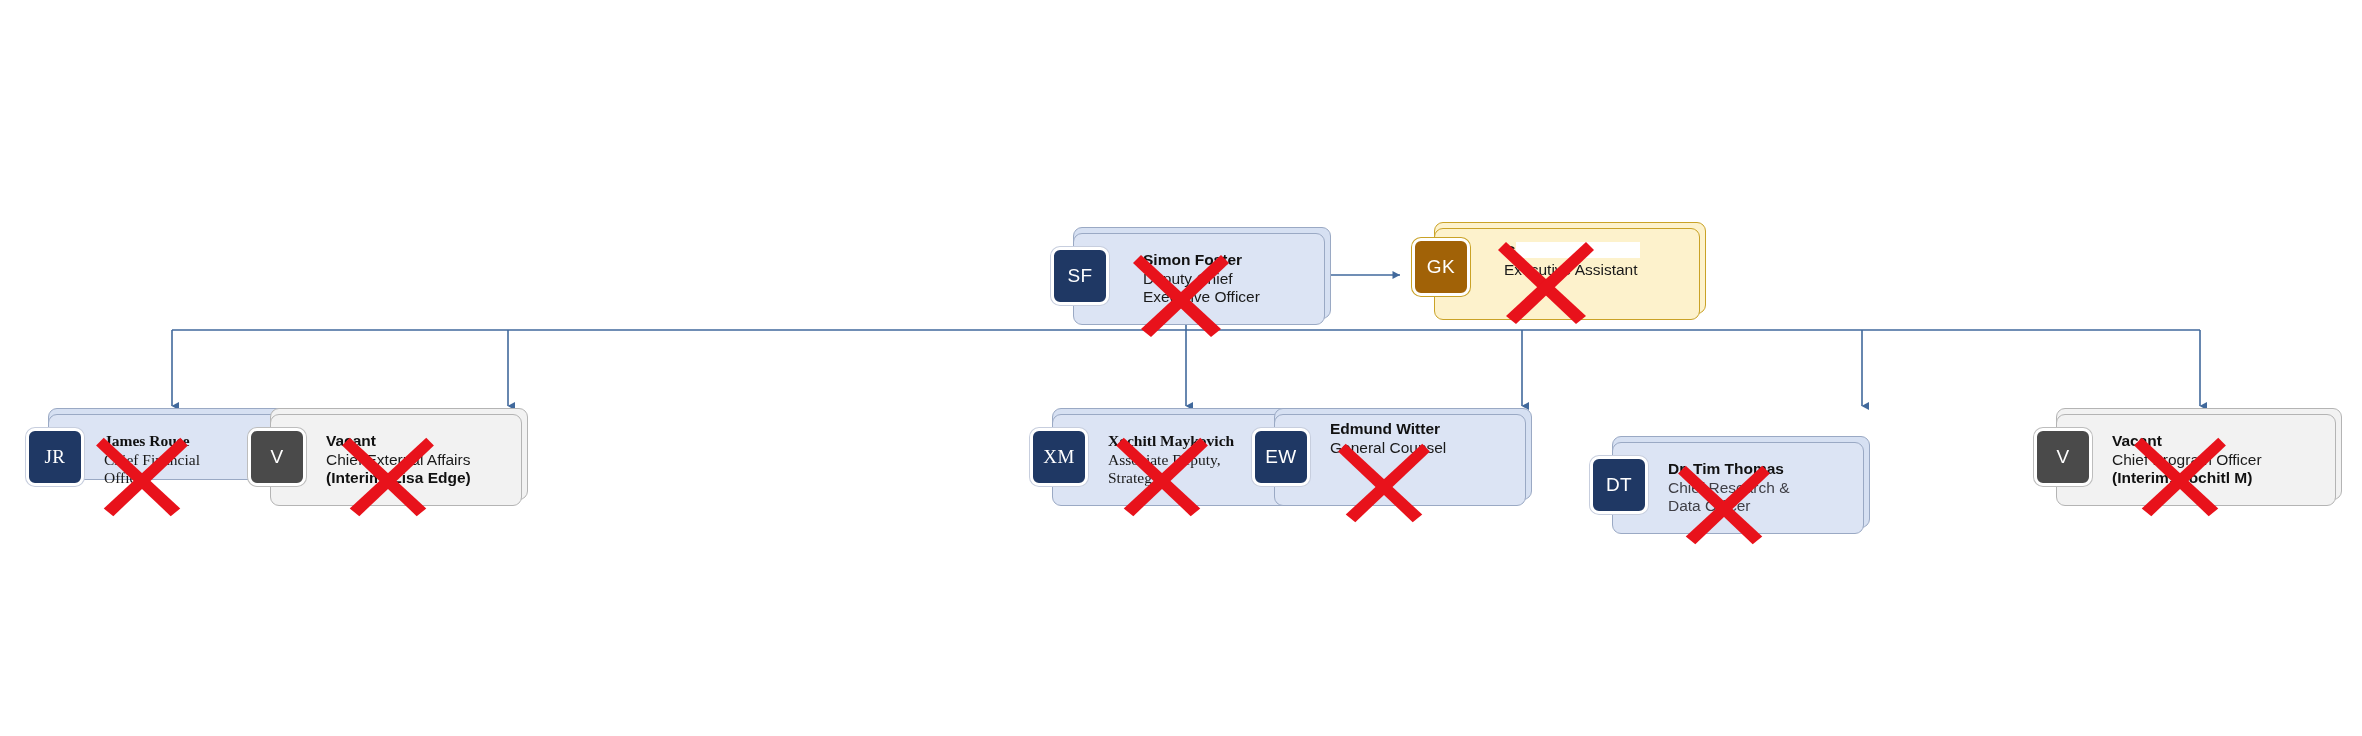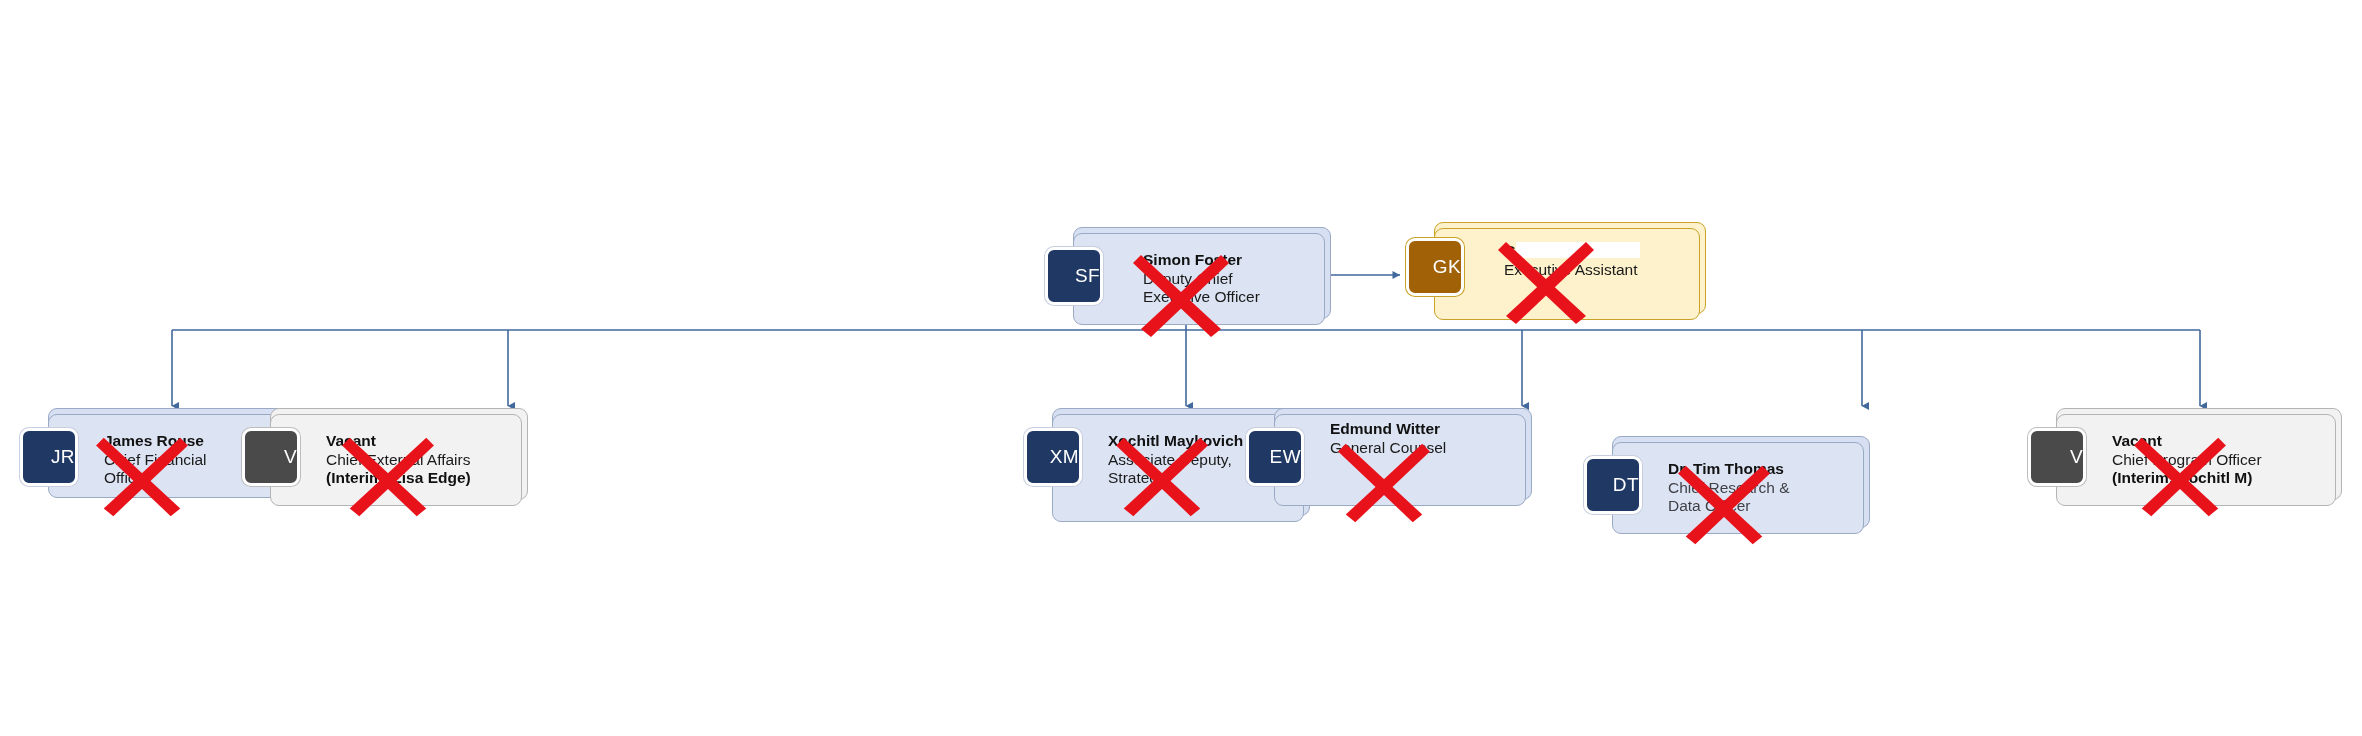--- a/index.html
+++ b/index.html
@@ -74,7 +74,7 @@
   
   .avatar {
     position: absolute;
-    left: 6px;
+    left: 12px;
     width: 58px;
     height: 58px;
     border-radius: 9px;
@@ -83,7 +83,7 @@
     box-sizing: border-box;
     display: flex;
     align-items: center;
-    justify-content: flex-end;
+    justify-content: center;
     color: #ffffff;
     font-size: 19px;
     letter-spacing: 0.4px;

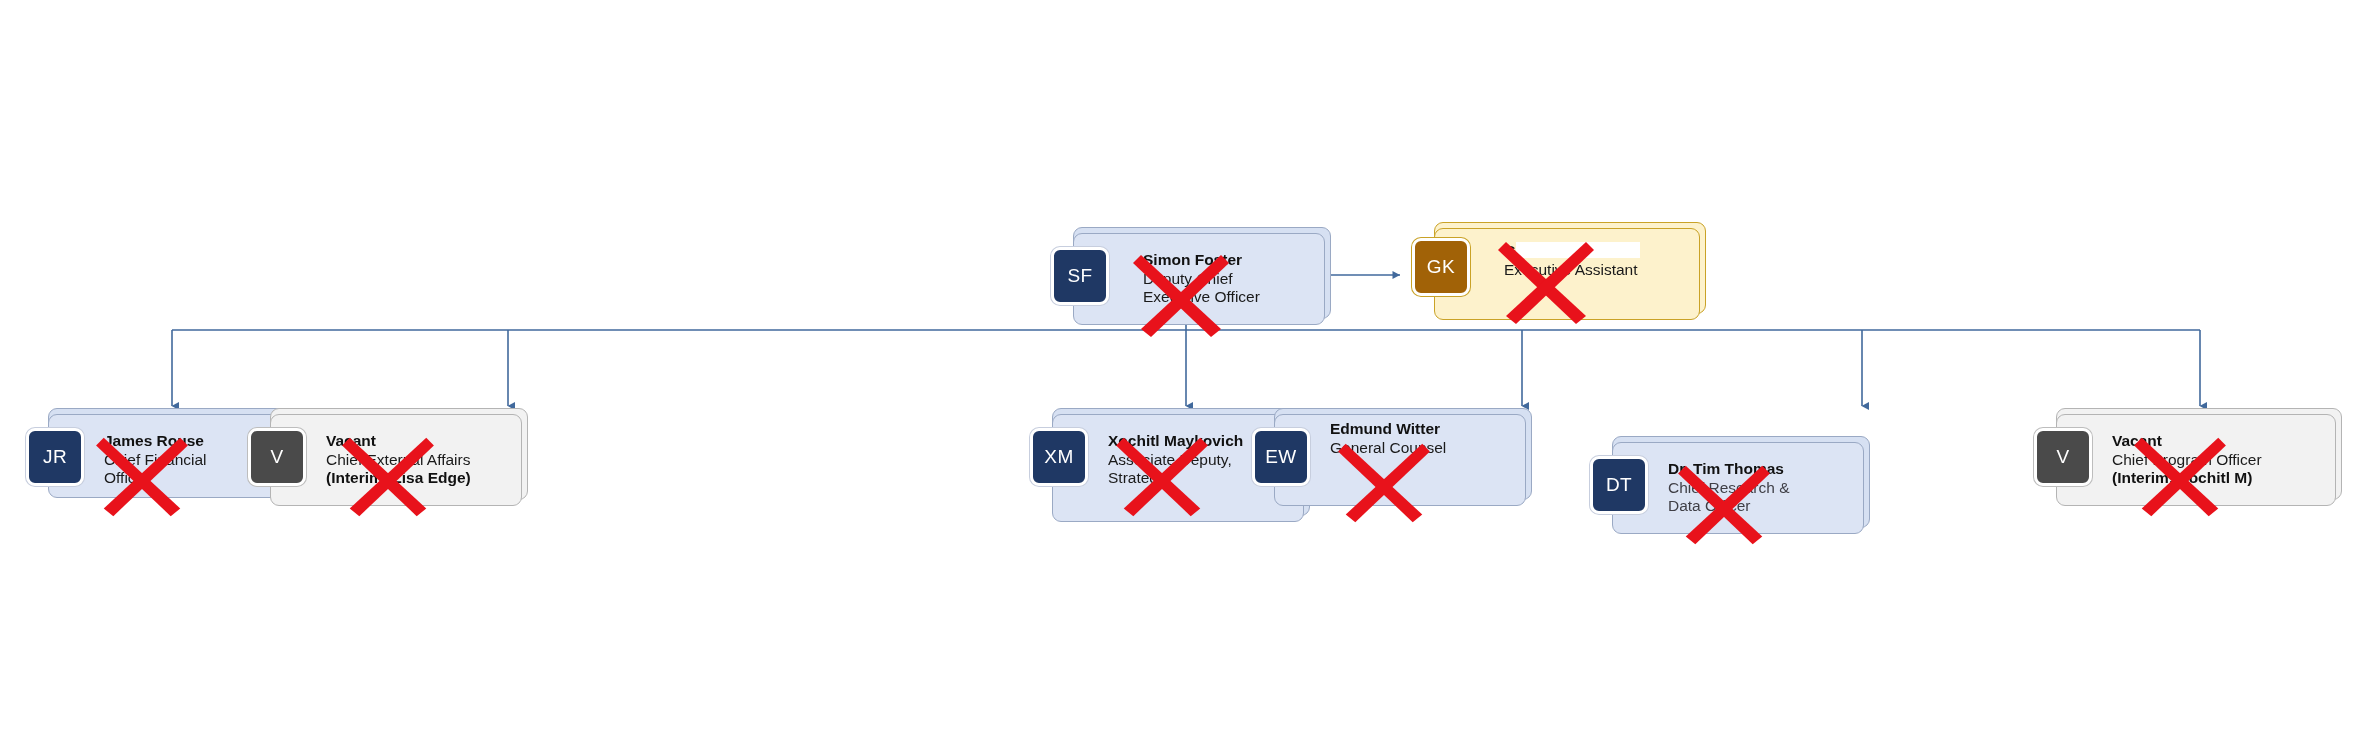--- a/index.html
+++ b/index.html
@@ -211,7 +211,7 @@
     </svg>
   </div>
 
-  <div class="node blue" style="left:14px; top:408px; width:292px; height:90px;">
+  <div class="node blue" style="left:14px; top:408px; width:292px; height:72px;font-family:Liberation Serif, serif;">
     <div class="node-backplate"></div>
     <div class="node-body"></div>
     <div class="avatar" style="top:20px;">

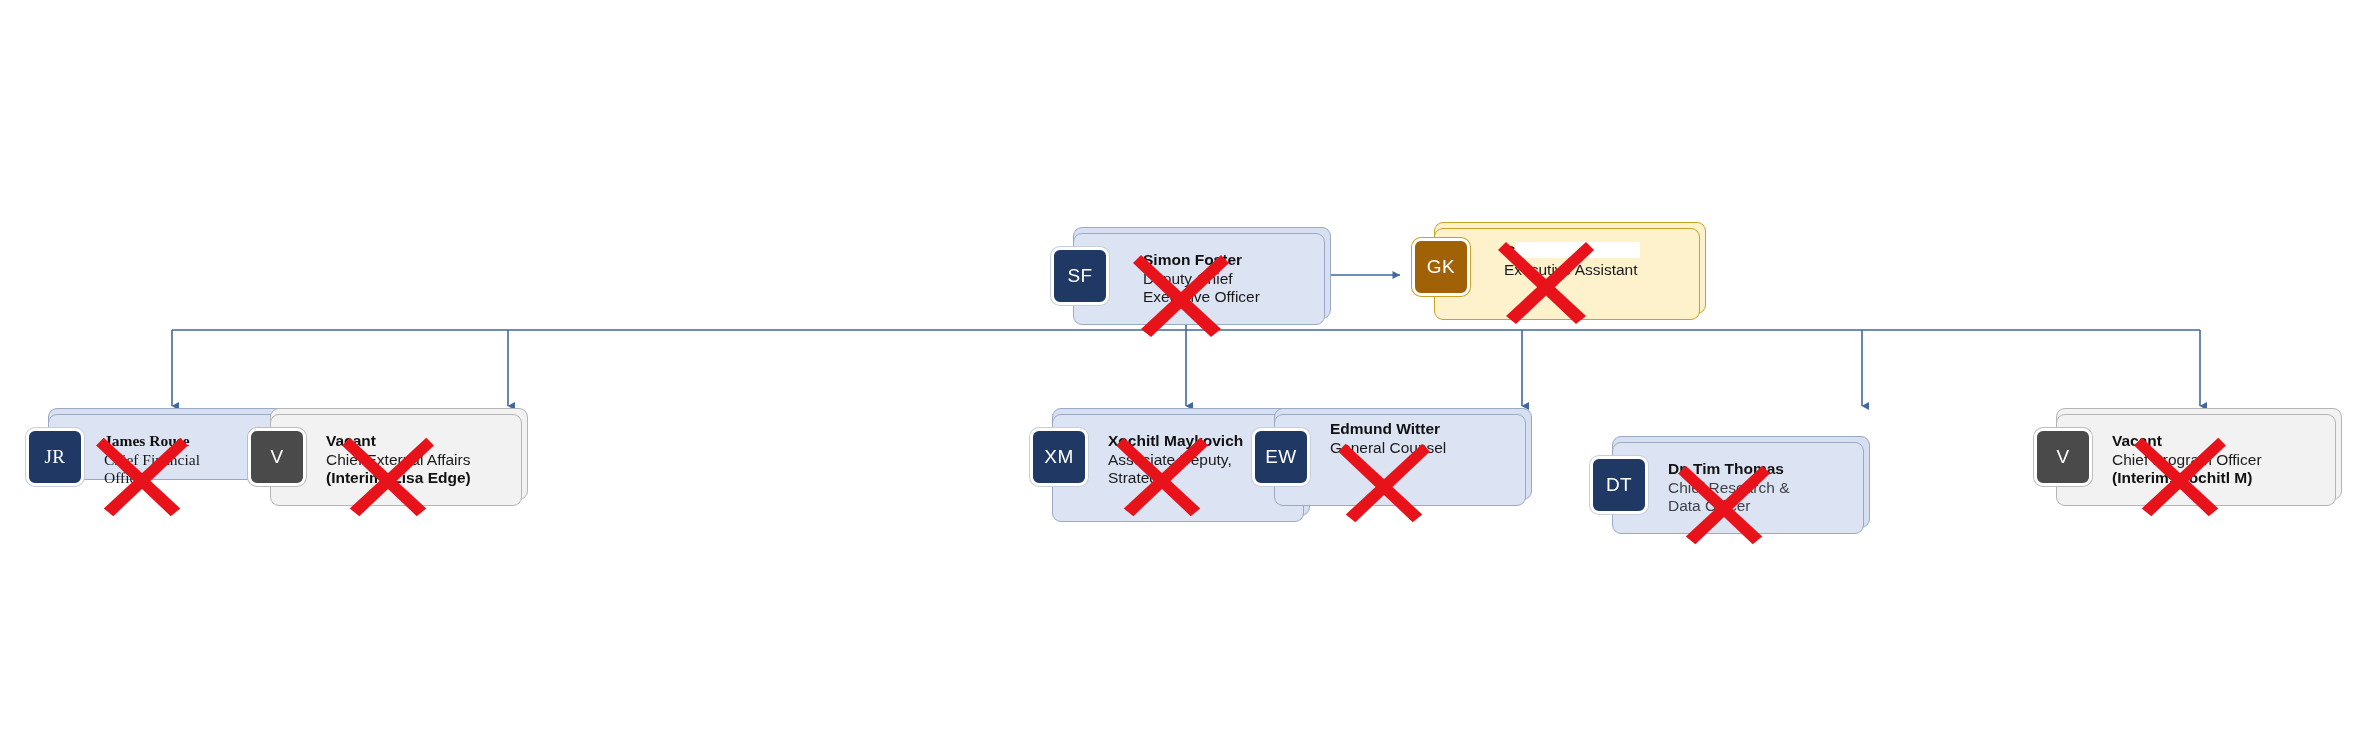--- a/index.html
+++ b/index.html
@@ -245,7 +245,7 @@
     </svg>
   </div>
 
-  <div class="node blue" style="left:1018px; top:408px; width:292px; height:114px;">
+  <div class="node blue" style="left:1018px; top:408px; width:292px; height:98px;font-family:Liberation Serif, serif;">
     <div class="node-backplate"></div>
     <div class="node-body"></div>
     <div class="avatar" style="top:20px;">

